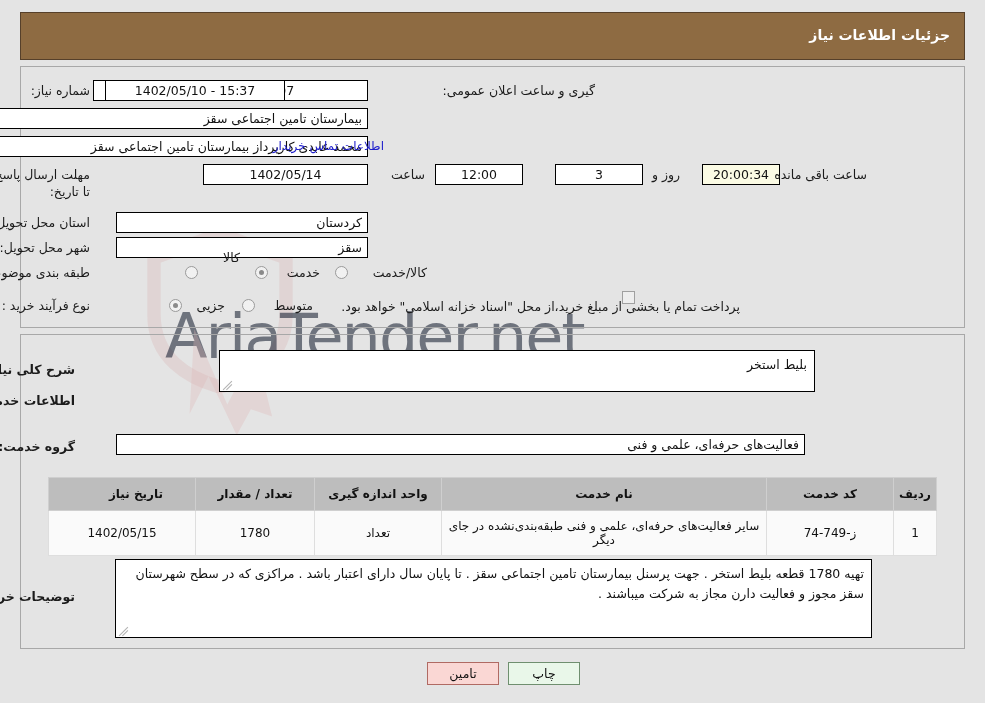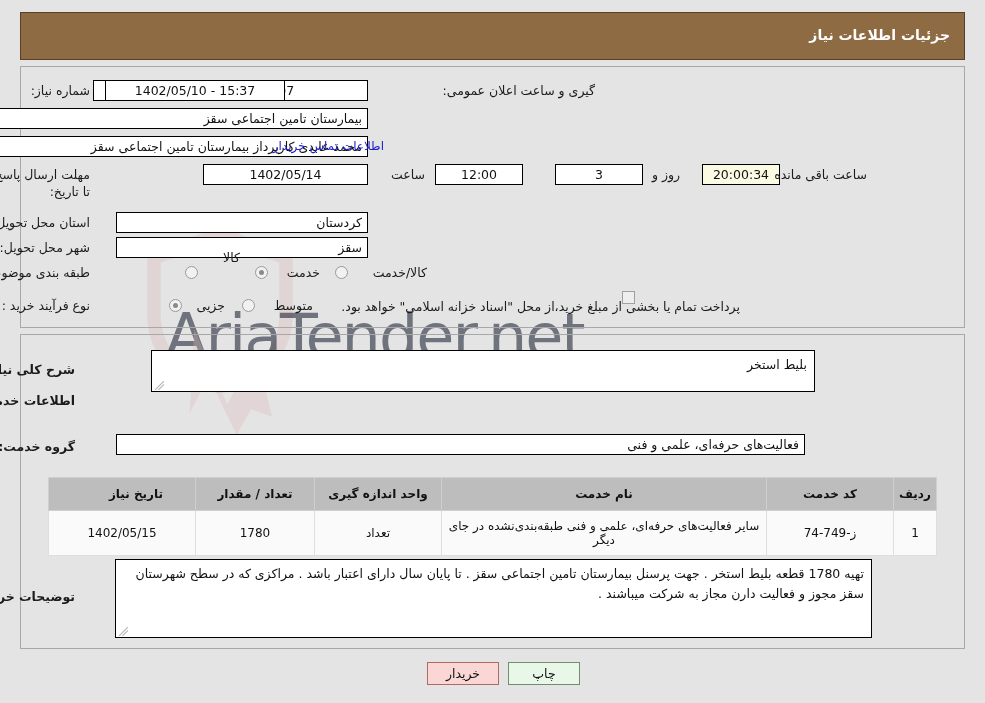--- a/index.html
+++ b/index.html
@@ -303,7 +303,7 @@
   <div class="lbl" style="right:245px;top:299px;">پرداخت تمام یا بخشی از مبلغ خرید،از محل "اسناد خزانه اسلامی" خواهد بود.</div>
 
   <div class="lbl bold" style="right:910px;top:362px;">شرح کلی نیاز:</div>
-  <div class="ta" style="right:170px;top:350px;width:664px;height:42px;">
+  <div class="ta" style="right:170px;top:350px;width:596px;height:42px;">
     <span>بلیط استخر</span>
     <svg class="grip" viewBox="0 0 10 10">
       <path d="M9 1 L1 9 M9 4 L4 9" stroke="#777" stroke-width="1" fill="none"></path>

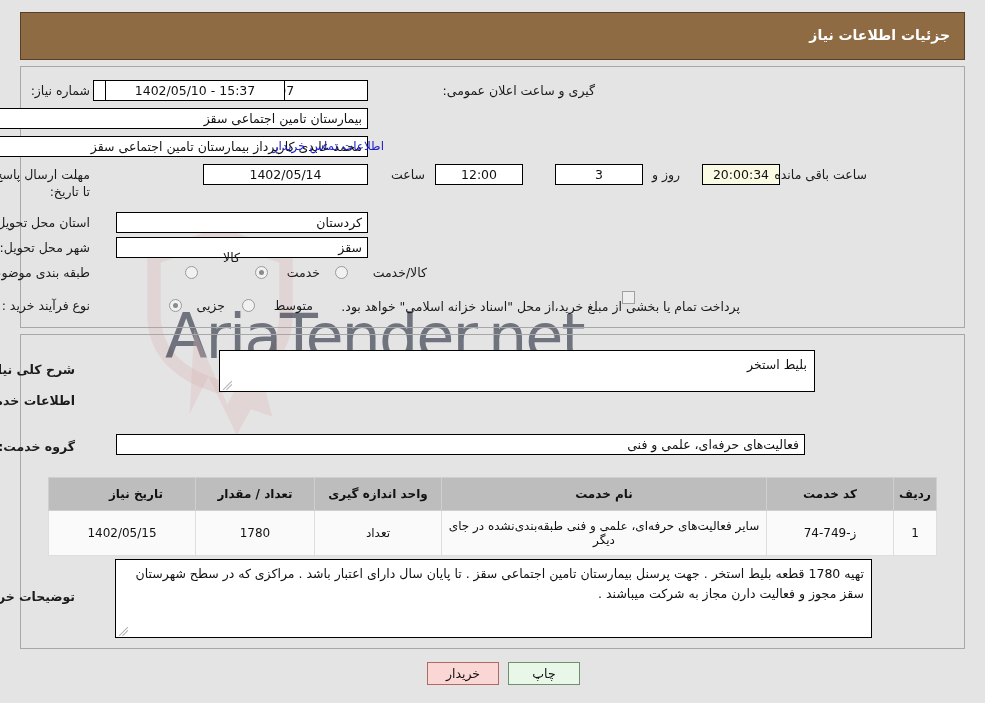--- a/index.html
+++ b/index.html
@@ -347,7 +347,7 @@
   </div>
 
   <div id="btn-print" class="btn">چاپ</div>
-  <div id="btn-back" class="btn">خریدار</div>
+  <div id="btn-back" class="btn">تامین</div>
 
 </div>
 

